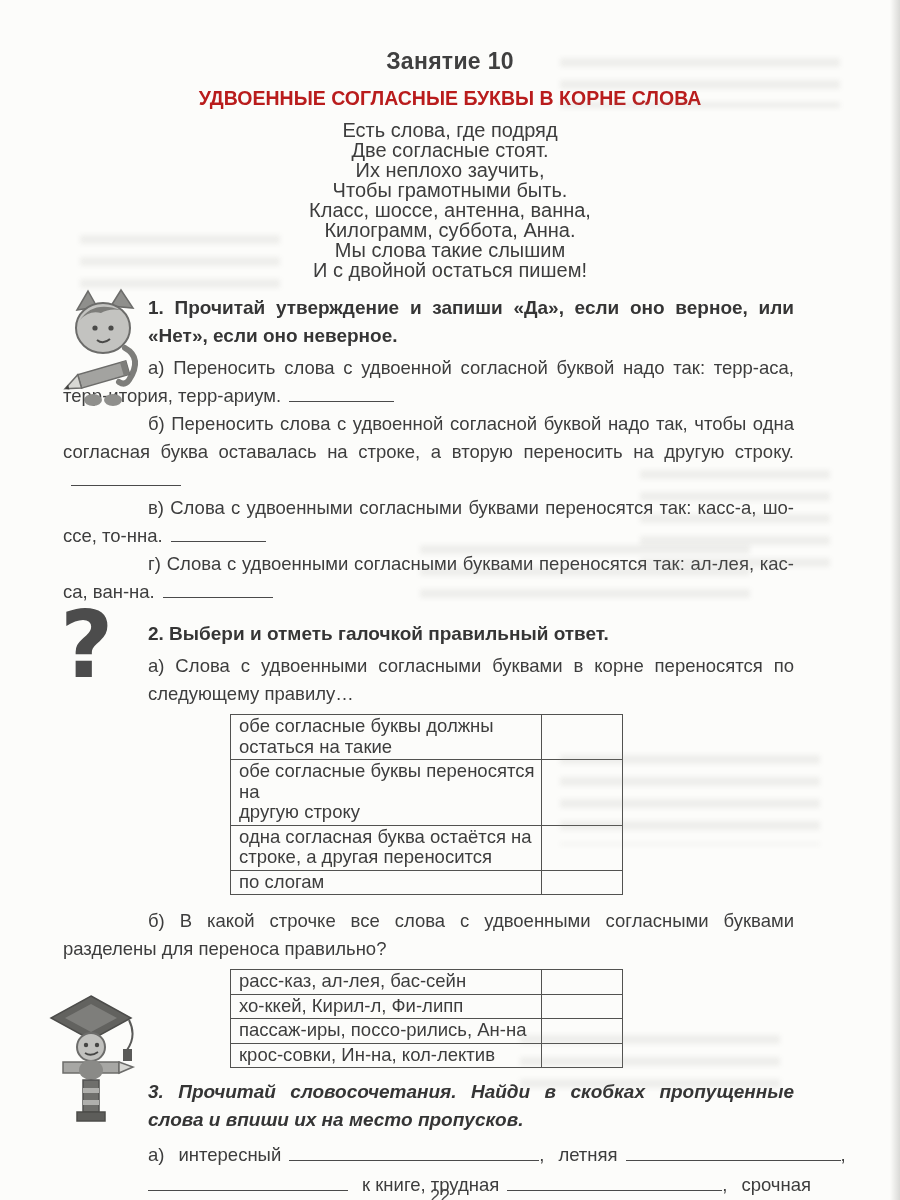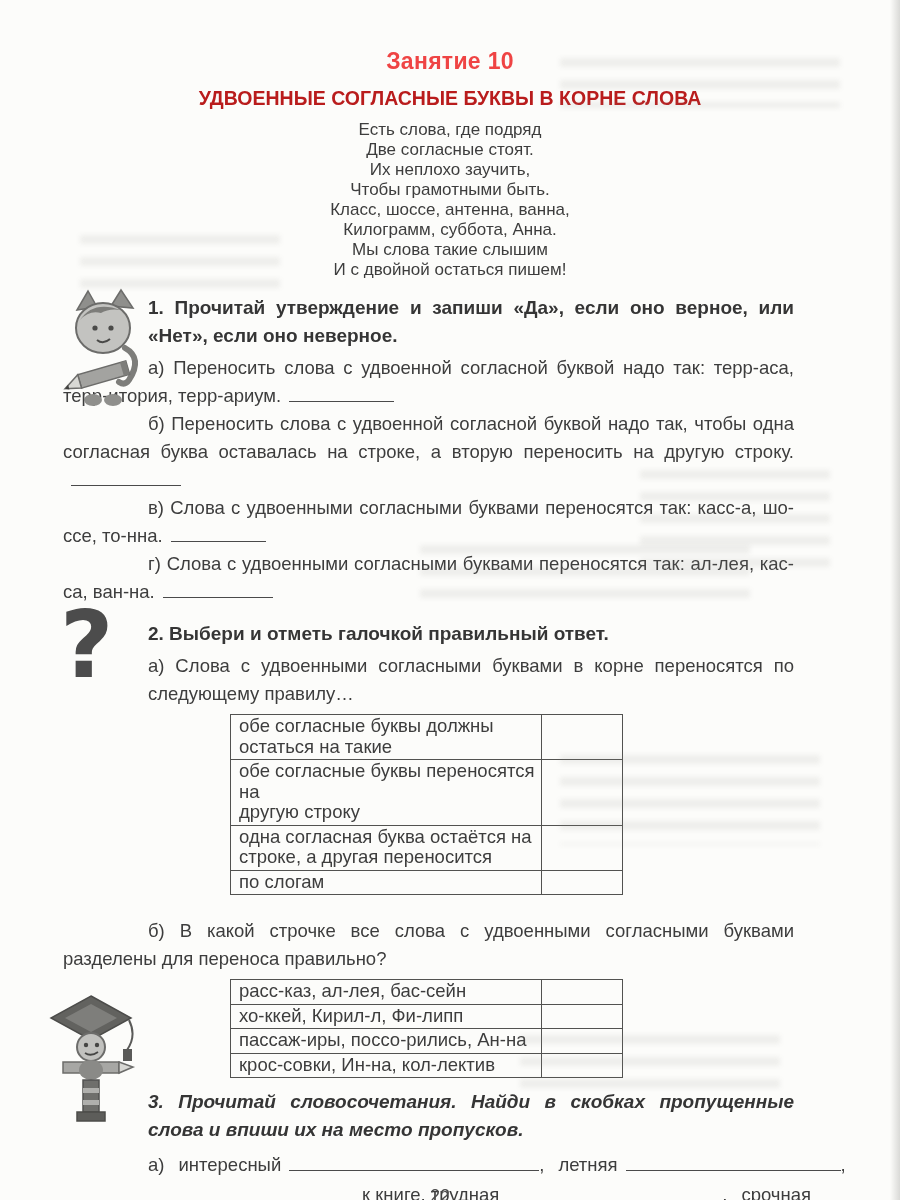--- a/index.html
+++ b/index.html
@@ -15,7 +15,7 @@
   .ghost { position:absolute; filter:blur(2.5px); opacity:.45; pointer-events:none;
     background:repeating-linear-gradient(to bottom, rgba(140,140,135,.28) 0 9px, rgba(0,0,0,0) 9px 22px); }
   
-  .lesson-title { padding-top:48px; text-align:center; font-size:23px; font-weight:bold; color:#ef4444; letter-spacing:.3px; }
+  .lesson-title { padding-top:48px; text-align:center; font-size:23px; font-weight:bold; color:#404040; letter-spacing:.3px; }
   .topic-title  { margin-top:12px; text-align:center; font-size:19.5px; font-weight:bold; color:#b91c1c; }
   .poem { margin-top:10px; text-align:center; font-size:17px; line-height:20px; }
   .poem div { line-height:20px; padding:0; }

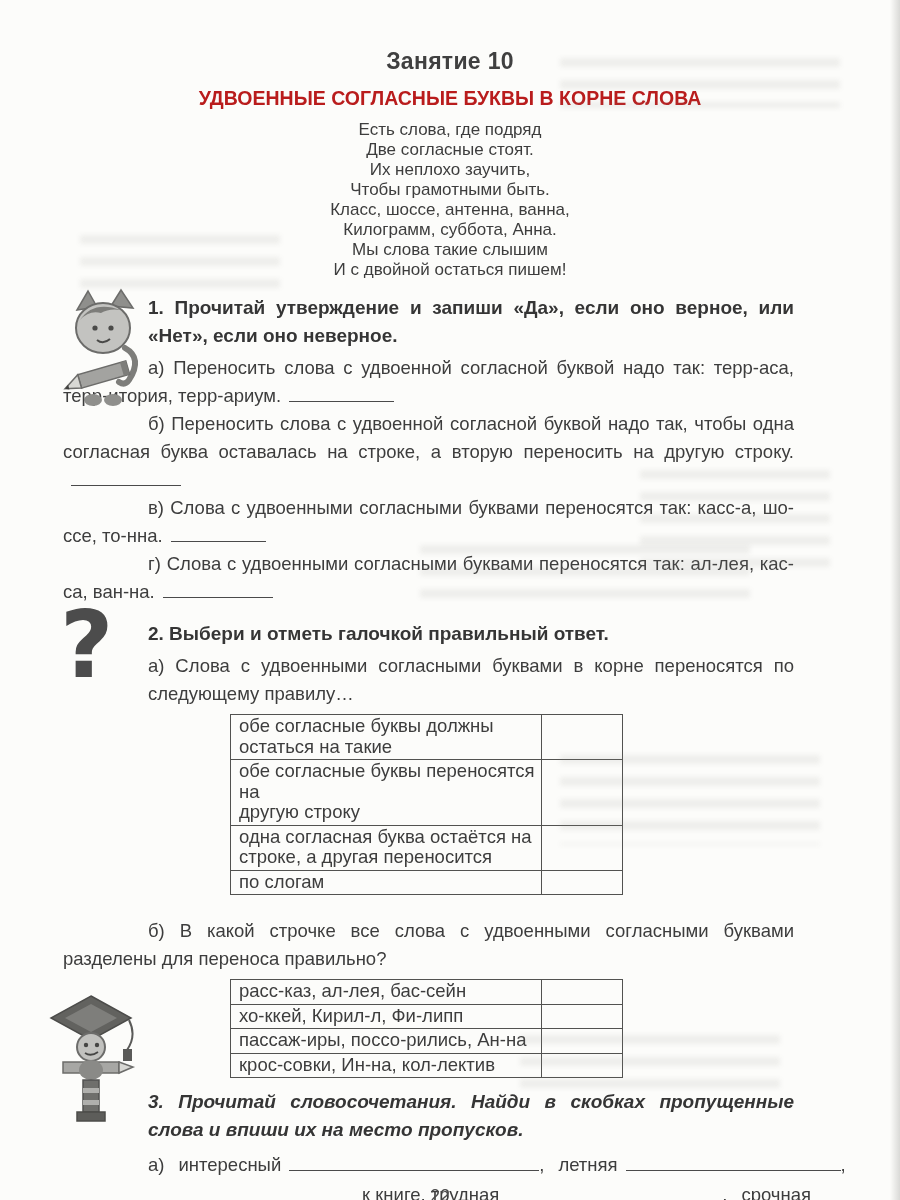--- a/index.html
+++ b/index.html
@@ -17,7 +17,7 @@
   
   .lesson-title { padding-top:48px; text-align:center; font-size:23px; font-weight:bold; color:#404040; letter-spacing:.3px; }
   .topic-title  { margin-top:12px; text-align:center; font-size:19.5px; font-weight:bold; color:#b91c1c; }
-  .poem { margin-top:10px; text-align:center; font-size:17px; line-height:20px; }
+  .poem { margin-top:10px; text-align:center; font-size:20px; line-height:20px; }
   .poem div { line-height:20px; padding:0; }
   
   .content { padding:0 106px 0 63px; }

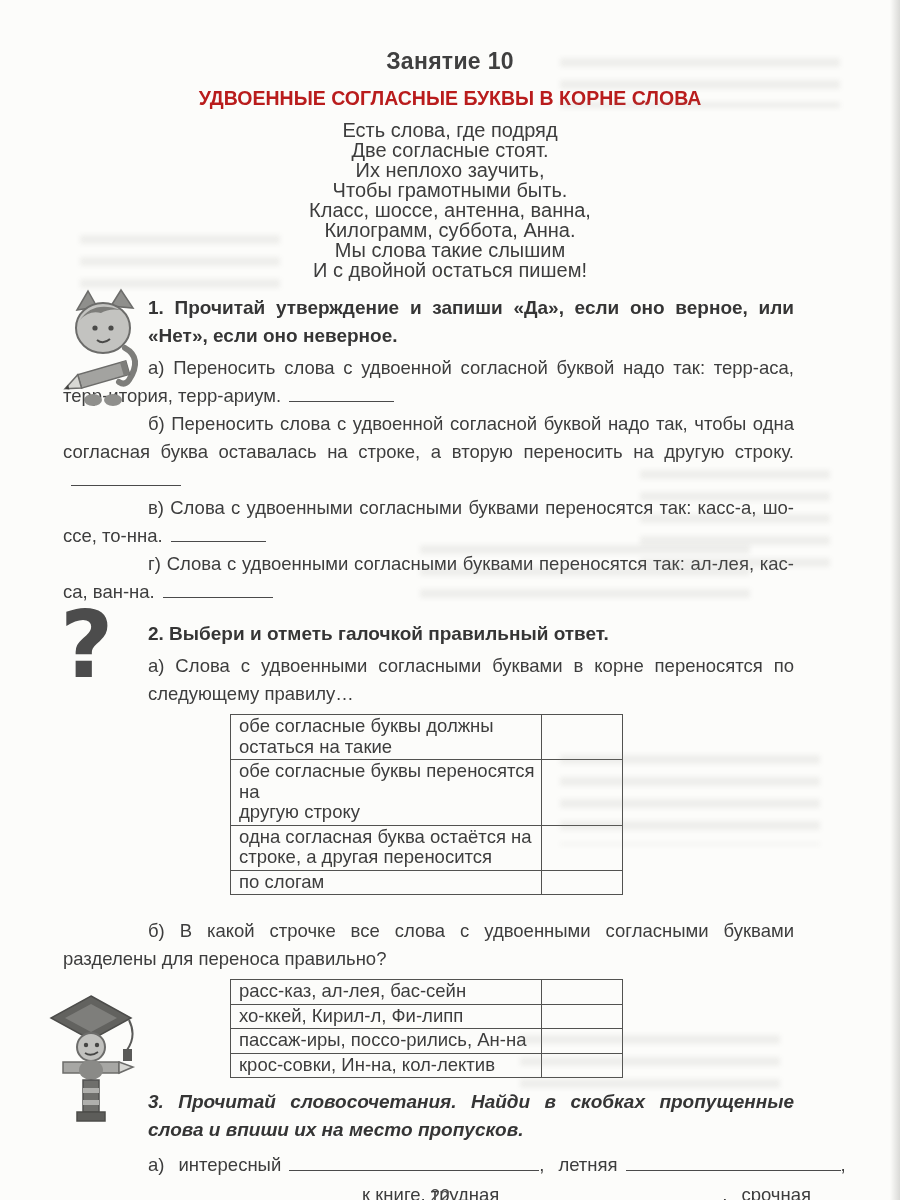--- a/index.html
+++ b/index.html
@@ -161,7 +161,7 @@
     </tbody>
       </table>
 
-    <p class="body-par" style="margin-top:22px;">б) В какой строчке все слова с удвоенными согласными буквами разделены для переноса правильно?</p>
+    <p class="body-par" style="margin-top:12px;">б) В какой строчке все слова с удвоенными согласными буквами разделены для переноса правильно?</p>
 
     <table class="opt">
       <tbody>

